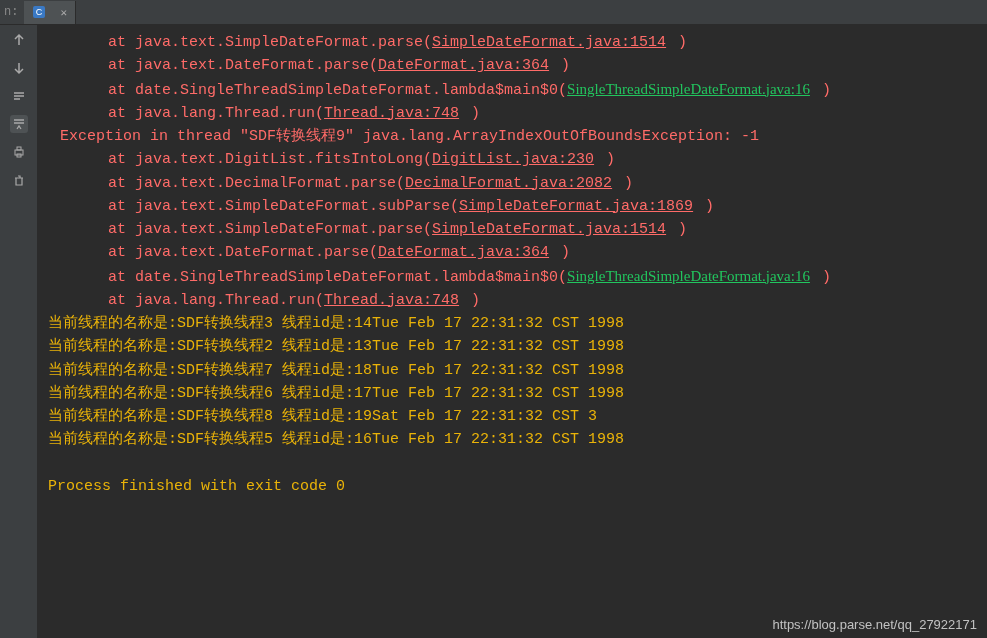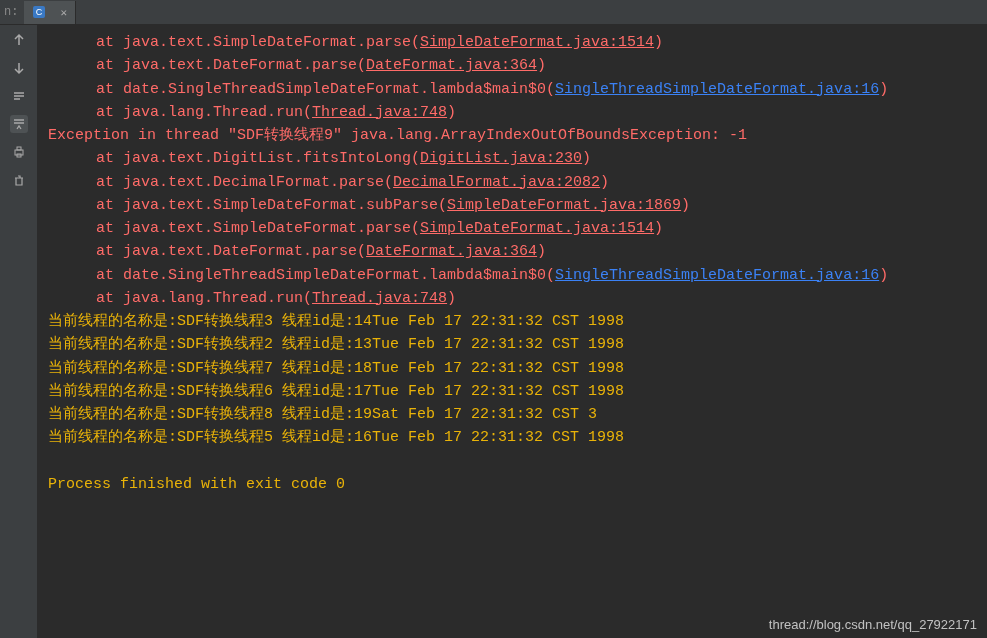--- a/index.html
+++ b/index.html
@@ -70,7 +70,7 @@
     font-size: 15px;
     white-space: pre;
   }
-  .err { color: #ff6b68; }
+  .err { color: #ff6b68; margin-left: 12px; }
   .out { color: #eab308; }
   .link { color: #ff6b68; text-decoration: underline; }
   .link-blue { color: #3b82f6; text-decoration: underline; }

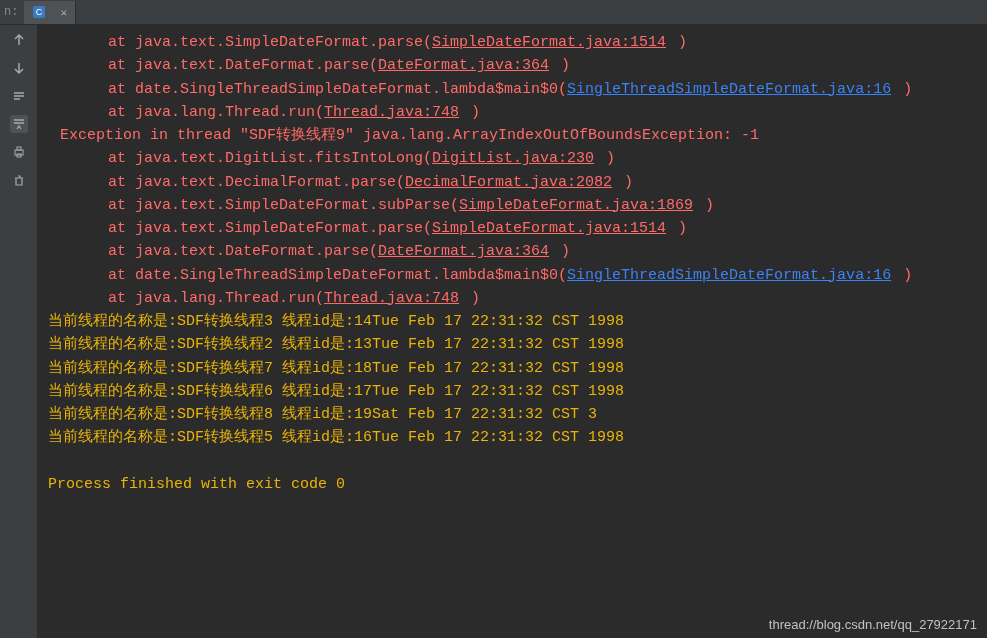--- a/index.html
+++ b/index.html
@@ -73,7 +73,7 @@
   .err { color: #ff6b68; margin-left: 12px; }
   .out { color: #eab308; }
   .link { color: #ff6b68; text-decoration: underline; }
-  .link-blue { color: #3b82f6; text-decoration: underline; }
+  .link-blue { color: #22c55e; text-decoration: underline; font-family: Liberation Serif, serif; }
   .indent1 { padding-left: 48px; display: inline-block; }
   .watermark {
     position: absolute;

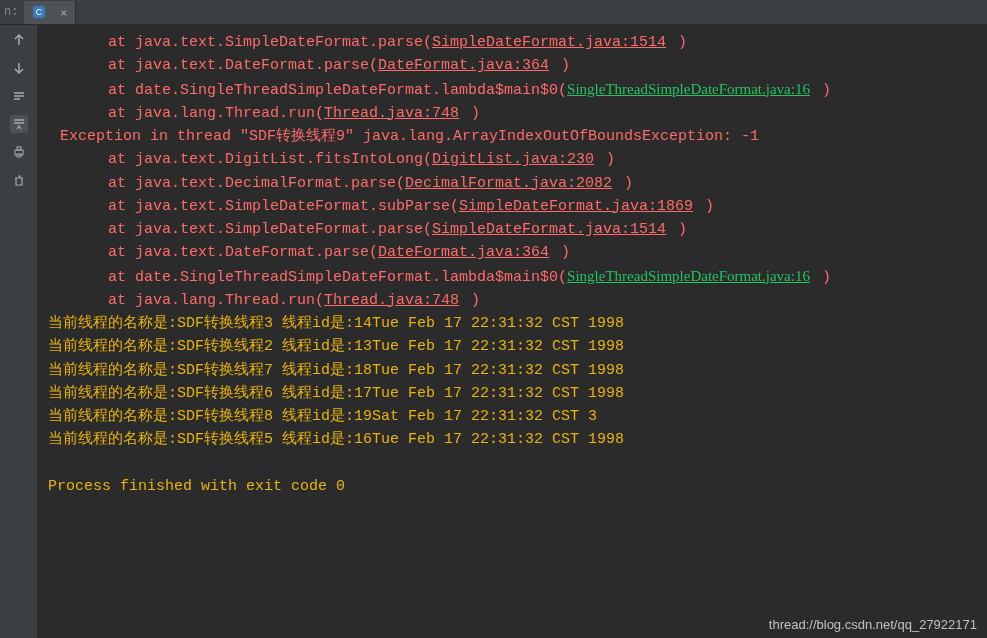--- a/index.html
+++ b/index.html
@@ -140,6 +140,6 @@
   <div class="console" id="console"><div class="err"><span class="indent1">at java.text.SimpleDateFormat.parse(</span><span class="link">SimpleDateFormat.java:1514</span><span class="err">)</span></div><div class="err"><span class="indent1">at java.text.DateFormat.parse(</span><span class="link">DateFormat.java:364</span><span class="err">)</span></div><div class="err"><span class="indent1">at date.SingleThreadSimpleDateFormat.lambda$main$0(</span><span class="link-blue">SingleThreadSimpleDateFormat.java:16</span><span class="err">)</span></div><div class="err"><span class="indent1">at java.lang.Thread.run(</span><span class="link">Thread.java:748</span><span class="err">)</span></div><div class="err">Exception in thread "SDF转换线程9" java.lang.ArrayIndexOutOfBoundsException: -1</div><div class="err"><span class="indent1">at java.text.DigitList.fitsIntoLong(</span><span class="link">DigitList.java:230</span><span class="err">)</span></div><div class="err"><span class="indent1">at java.text.DecimalFormat.parse(</span><span class="link">DecimalFormat.java:2082</span><span class="err">)</span></div><div class="err"><span class="indent1">at java.text.SimpleDateFormat.subParse(</span><span class="link">SimpleDateFormat.java:1869</span><span class="err">)</span></div><div class="err"><span class="indent1">at java.text.SimpleDateFormat.parse(</span><span class="link">SimpleDateFormat.java:1514</span><span class="err">)</span></div><div class="err"><span class="indent1">at java.text.DateFormat.parse(</span><span class="link">DateFormat.java:364</span><span class="err">)</span></div><div class="err"><span class="indent1">at date.SingleThreadSimpleDateFormat.lambda$main$0(</span><span class="link-blue">SingleThreadSimpleDateFormat.java:16</span><span class="err">)</span></div><div class="err"><span class="indent1">at java.lang.Thread.run(</span><span class="link">Thread.java:748</span><span class="err">)</span></div><div class="out">当前线程的名称是:SDF转换线程3 线程id是:14Tue Feb 17 22:31:32 CST 1998</div><div class="out">当前线程的名称是:SDF转换线程2 线程id是:13Tue Feb 17 22:31:32 CST 1998</div><div class="out">当前线程的名称是:SDF转换线程7 线程id是:18Tue Feb 17 22:31:32 CST 1998</div><div class="out">当前线程的名称是:SDF转换线程6 线程id是:17Tue Feb 17 22:31:32 CST 1998</div><div class="out">当前线程的名称是:SDF转换线程8 线程id是:19Sat Feb 17 22:31:32 CST 3</div><div class="out">当前线程的名称是:SDF转换线程5 线程id是:16Tue Feb 17 22:31:32 CST 1998</div><div class="out">&nbsp;</div><div class="out">Process finished with exit code 0</div></div>
 </div>
 
-<div class="watermark">thread://blog.csdn.net/qq_27922171</div>
+<div class="watermark">https://blog.parse.net/qq_27922171</div>
 
 </body></html>

